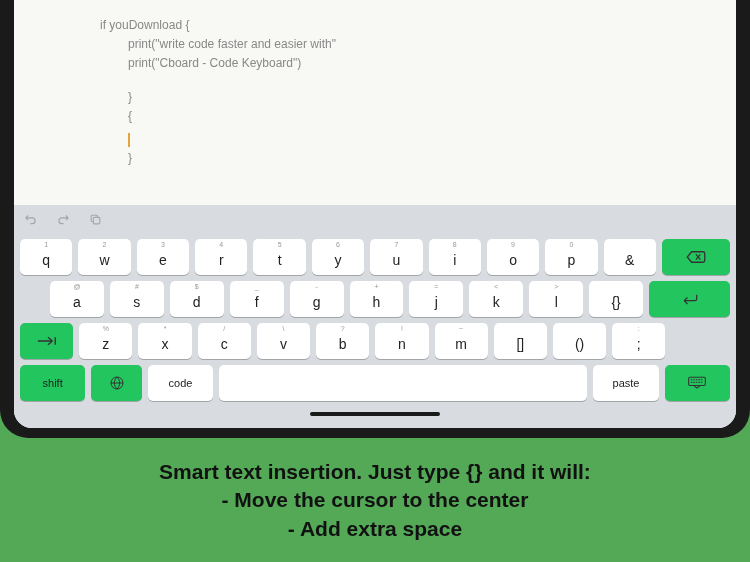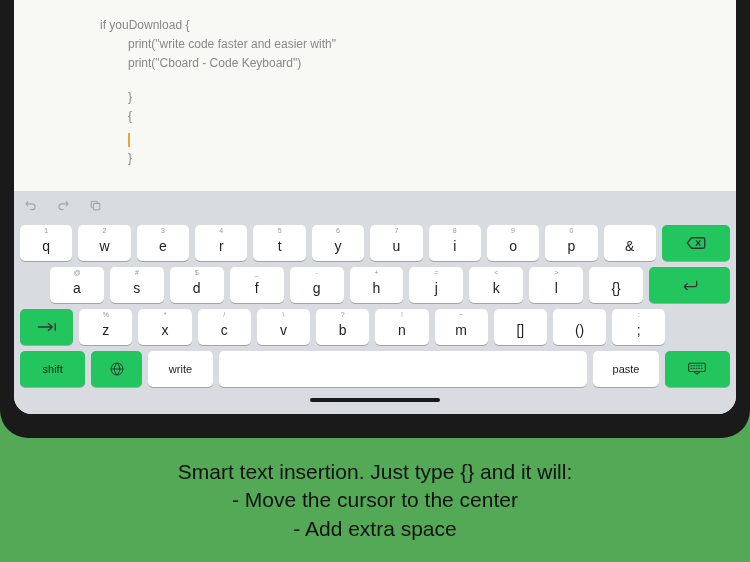--- a/index.html
+++ b/index.html
@@ -4,7 +4,7 @@
 <style>
 *{margin:0;padding:0;box-sizing:border-box;font-family:-apple-system,BlinkMacSystemFont,sans-serif}
 body{background:#54a957;width:750px;height:562px;overflow:hidden;position:relative}
-.device{position:absolute;left:0;top:0;width:750px;height:438px;background:#1a1a1a;border-radius:0 0 28px 28px;padding:0 14px 24px}
+.device{position:absolute;left:0;top:0;width:750px;height:438px;background:#1a1a1a;border-radius:0 0 28px 28px;padding:0 14px 10px}
 .screen{width:100%;height:100%;background:#f8f8f5;border-radius:0 0 18px 18px;overflow:hidden;display:flex;flex-direction:column}
 .editor{flex:1;padding:16px 0 0 86px;font-family:Menlo,Monaco,monospace;font-size:12px;line-height:1.6;color:#888;position:relative}
 .line{white-space:pre}

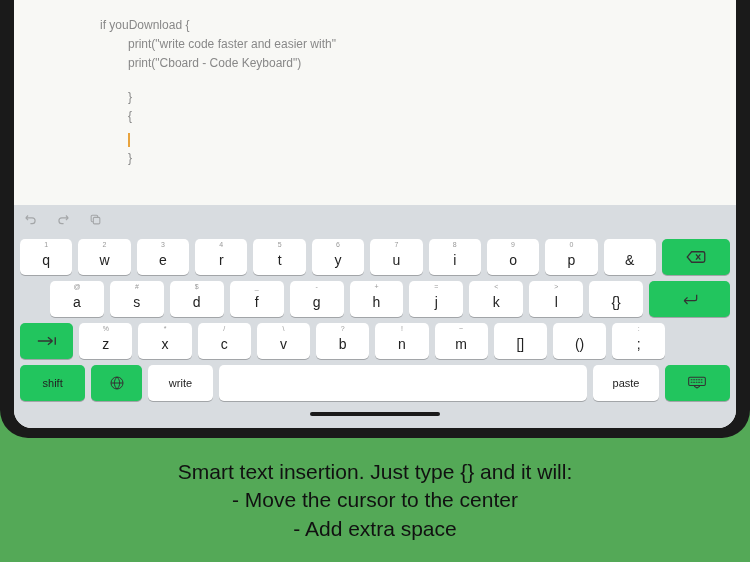--- a/index.html
+++ b/index.html
@@ -241,7 +241,7 @@
             </span>
           </div>
 <div class="key key-copy">
-            <span class="key-label">write</span>
+            <span class="key-label">code</span>
           </div>
 <div class="key key-space"></div>
 <div class="key key-paste">

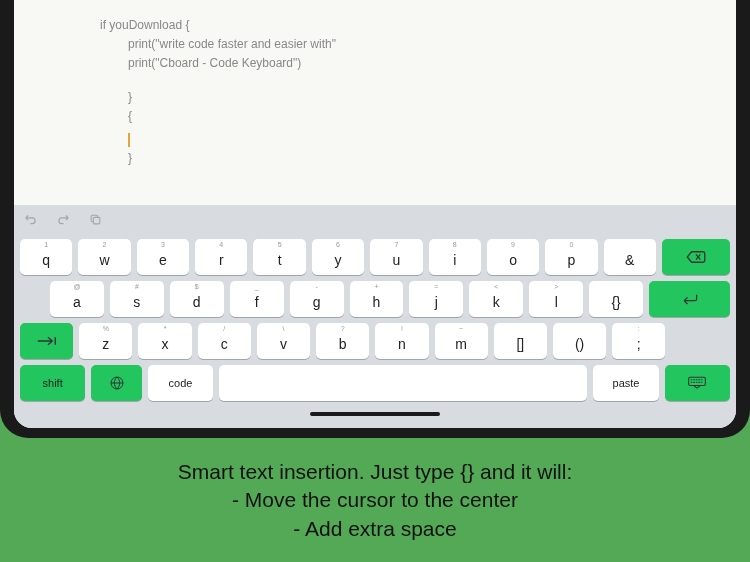--- a/index.html
+++ b/index.html
@@ -35,7 +35,7 @@
 .r4 .key-hide{flex:1.1}
 .key-label{font-size:11px;color:#222}
 .home-ind{width:130px;height:4px;background:#1a1a1a;border-radius:3px;margin:5px auto 0}
-.promo{position:absolute;top:458px;left:0;width:750px;text-align:center;color:#111;font-weight:400;font-size:21px;line-height:1.35}
+.promo{position:absolute;top:458px;left:0;width:750px;text-align:center;color:#111;font-weight:700;font-size:21px;line-height:1.35}
 svg{display:block}
 </style>
 </head>

